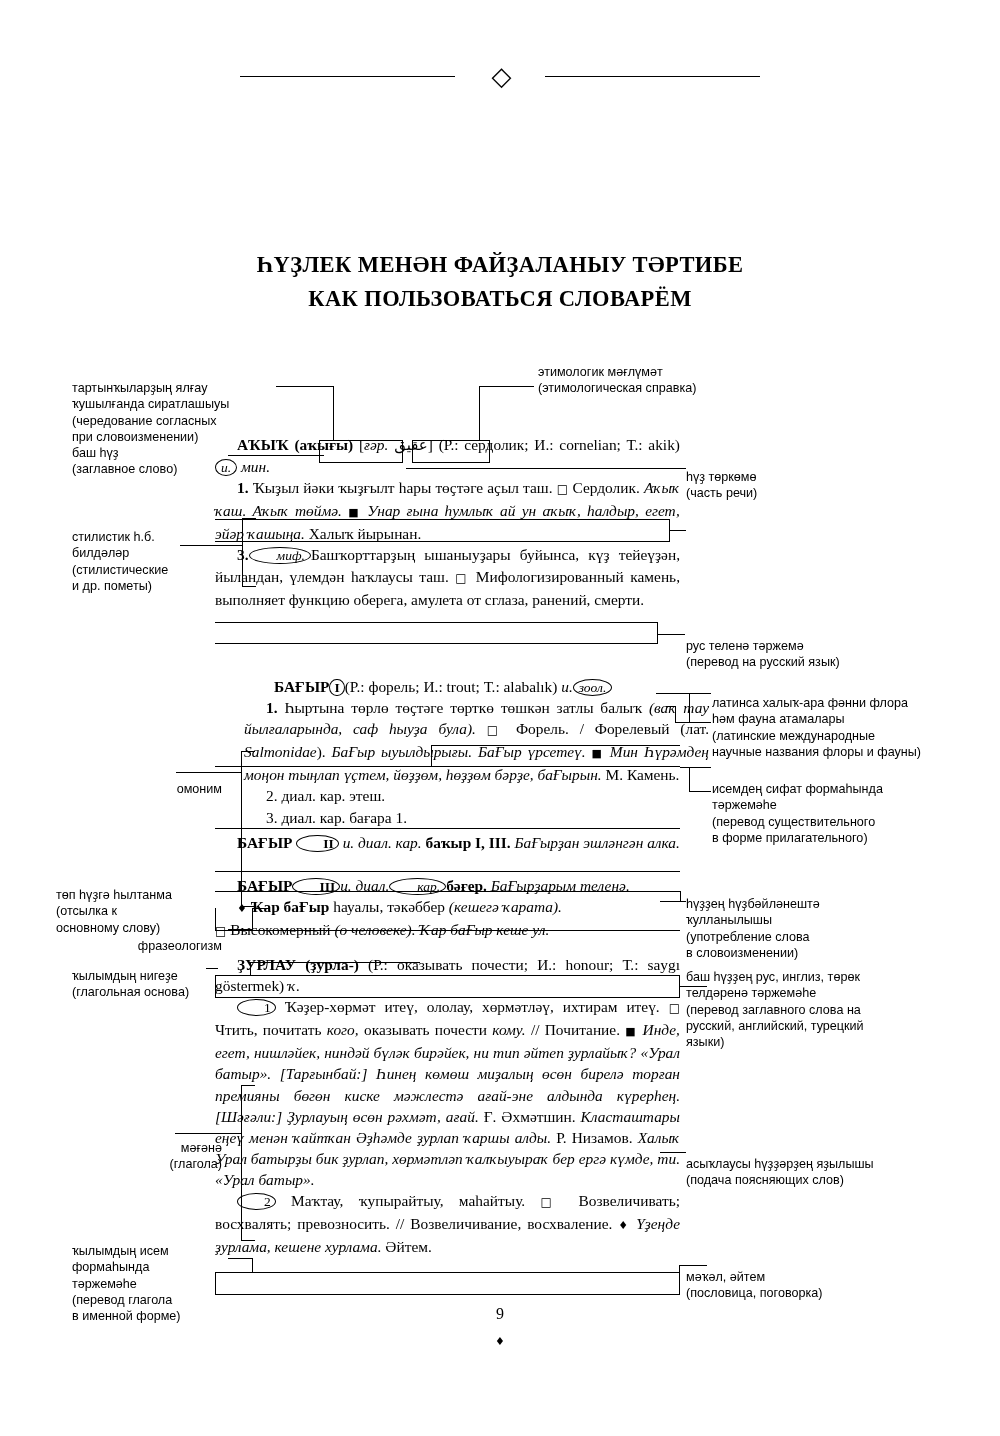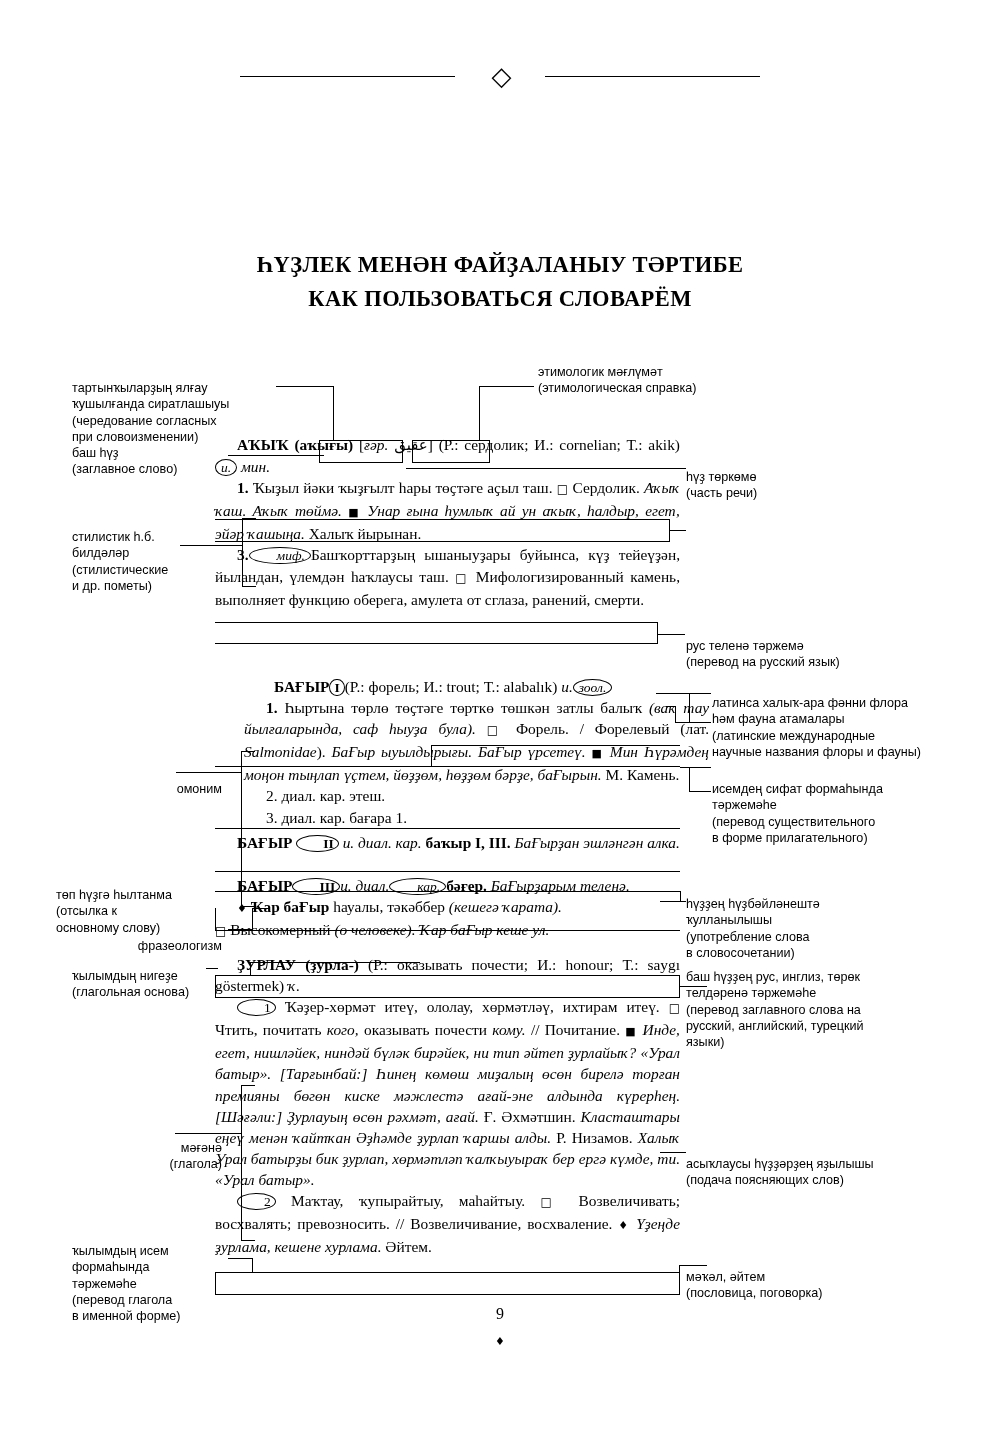--- a/index.html
+++ b/index.html
@@ -238,7 +238,7 @@
     <span>һүҙҙең һүҙбәйләнештә
 ҡулланылышы</span>
 <span>(употребление слова
-в словосочетании)</span>
+в словоизменении)</span>
   </div>
 
   <div class="ann right" style="top:953px; left:686px; width:280px;">

